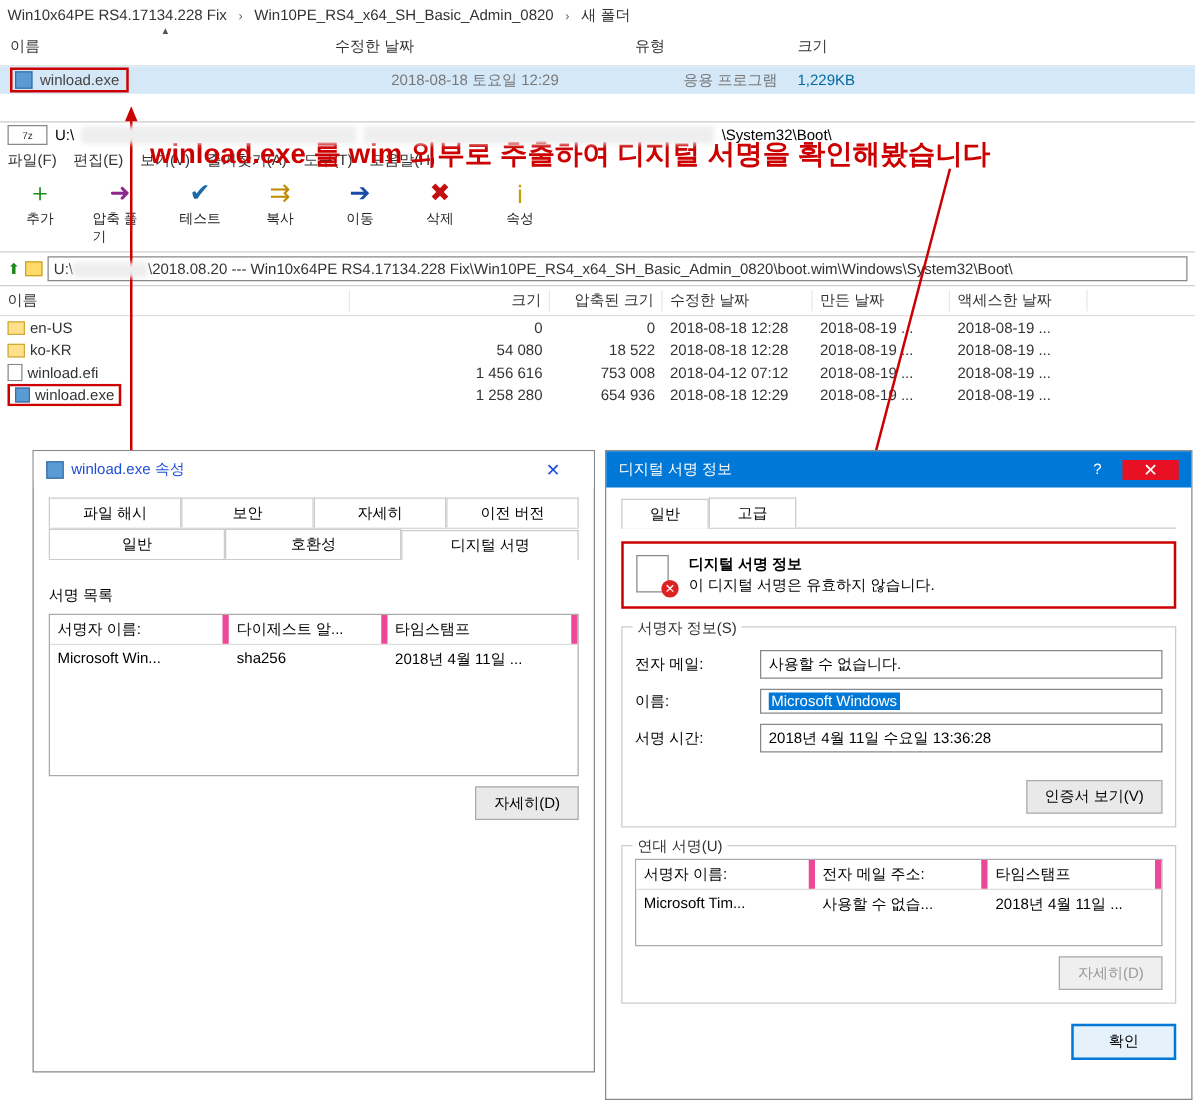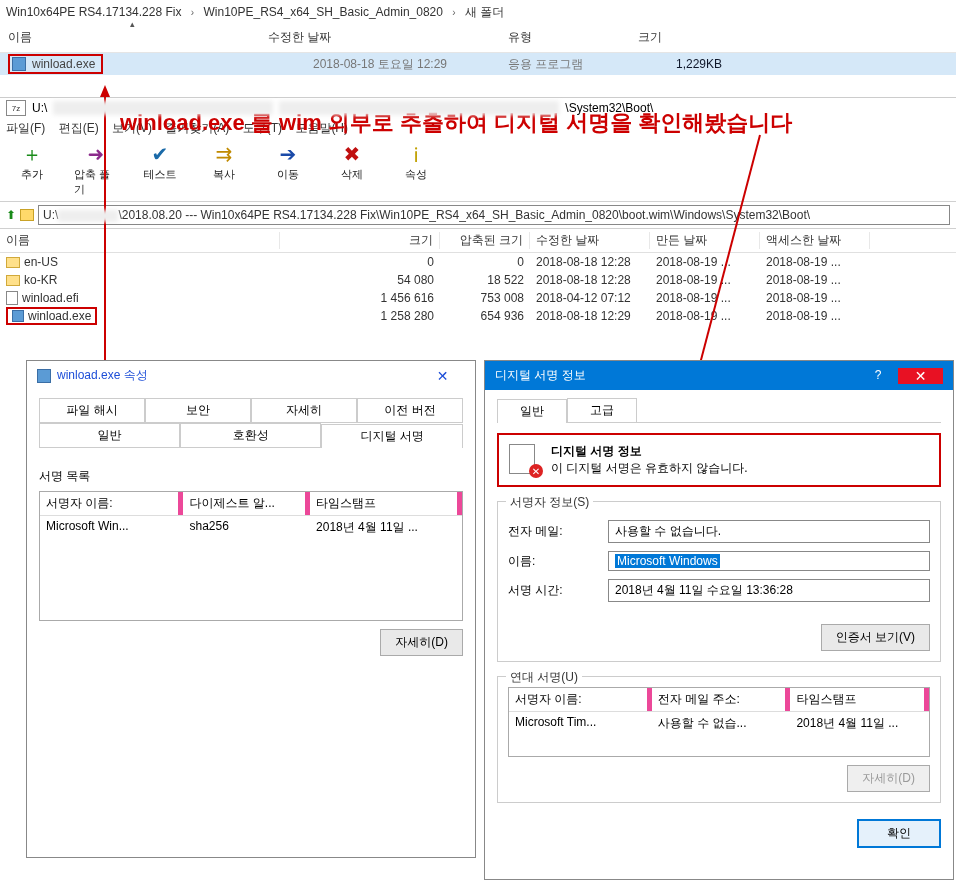--- a/index.html
+++ b/index.html
@@ -104,7 +104,7 @@
     </span>
   </div>
   <div class="cell" style="width:240px;text-align:center;color:#777">2018-08-18 토요일 12:29</div>
-  <div class="cell" style="width:130px;text-align:left;color:#777">응용 프로그램</div>
+  <div class="cell" style="width:130px;text-align:right;color:#777">응용 프로그램</div>
   <div class="cell" style="width:100px;text-align:right;color:#0f172a">1,229KB</div>
 </div>
 

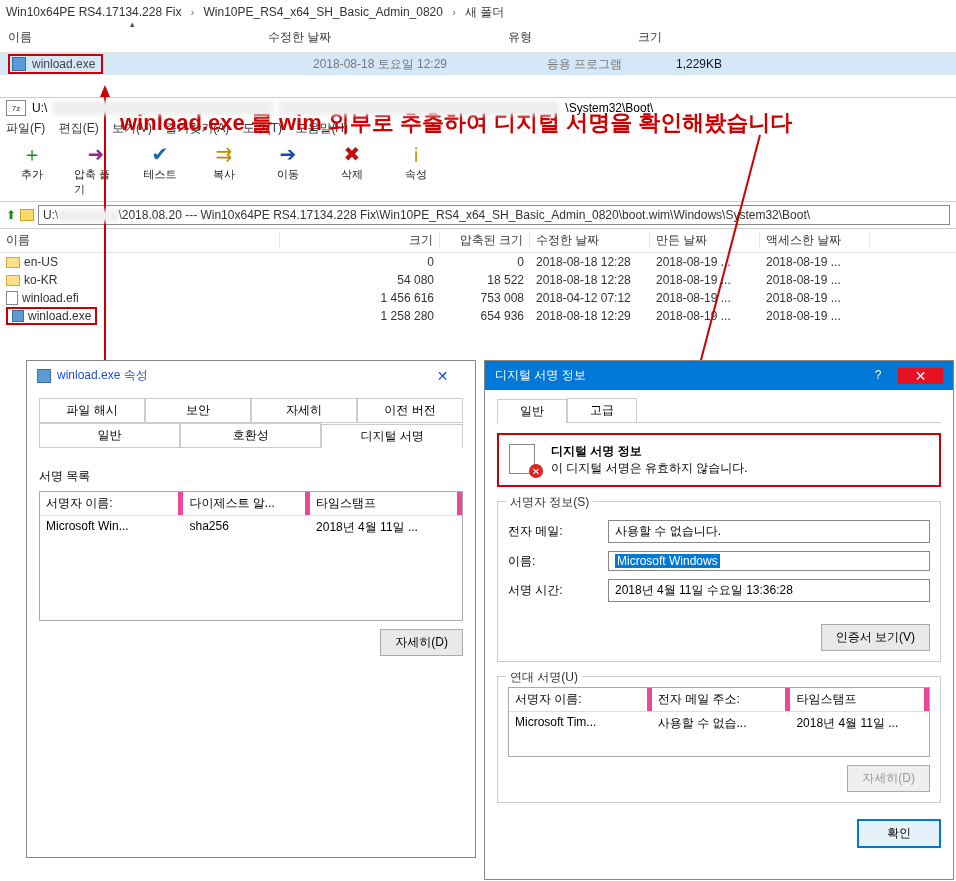--- a/index.html
+++ b/index.html
@@ -105,7 +105,7 @@
   </div>
   <div class="cell" style="width:240px;text-align:center;color:#777">2018-08-18 토요일 12:29</div>
   <div class="cell" style="width:130px;text-align:right;color:#777">응용 프로그램</div>
-  <div class="cell" style="width:100px;text-align:right;color:#0f172a">1,229KB</div>
+  <div class="cell" style="width:100px;text-align:left;color:#0369a1">1,229KB</div>
 </div>
 
 <div class="red-text" style="left:120px;top:108px">winload.exe 를 wim 외부로 추출하여 디지털 서명을 확인해봤습니다</div>

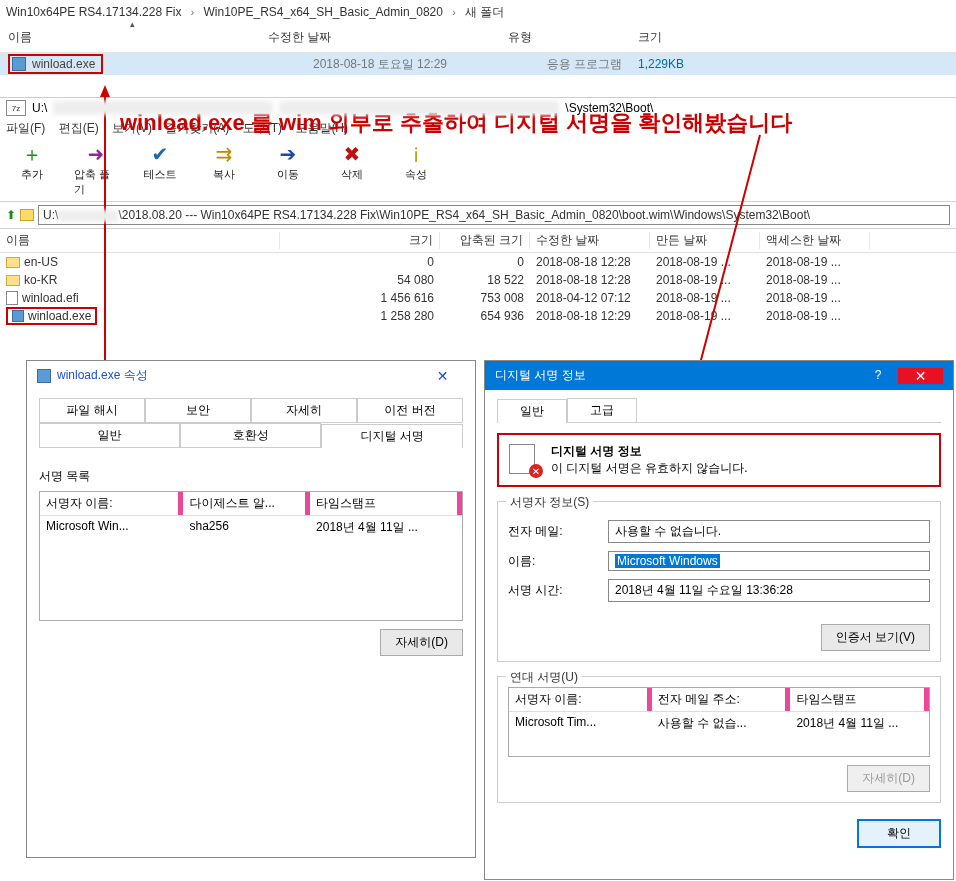--- a/index.html
+++ b/index.html
@@ -28,7 +28,7 @@
 
 .sevenz { border-top: 1px solid #ccc; margin-top: 4px; }
 .sevenz-title { display: flex; align-items: center; gap: 6px; padding: 2px 6px; color: #000; }
-.sevenz-ico { width: 20px; height: 16px; background: #fff; border: 1px solid #888; display: flex; align-items: center; justify-content: center; font-size: 8px; color: #333; }
+.sevenz-ico { width: 32px; height: 16px; background: #fff; border: 1px solid #888; display: flex; align-items: center; justify-content: center; font-size: 8px; color: #333; }
 .menubar { padding: 2px 6px; color: #333; }
 .menubar span { margin-right: 10px; cursor: default; }
 .toolbar { display: flex; gap: 20px; padding: 4px 10px; border-bottom: 1px solid #d0d0d0; }

